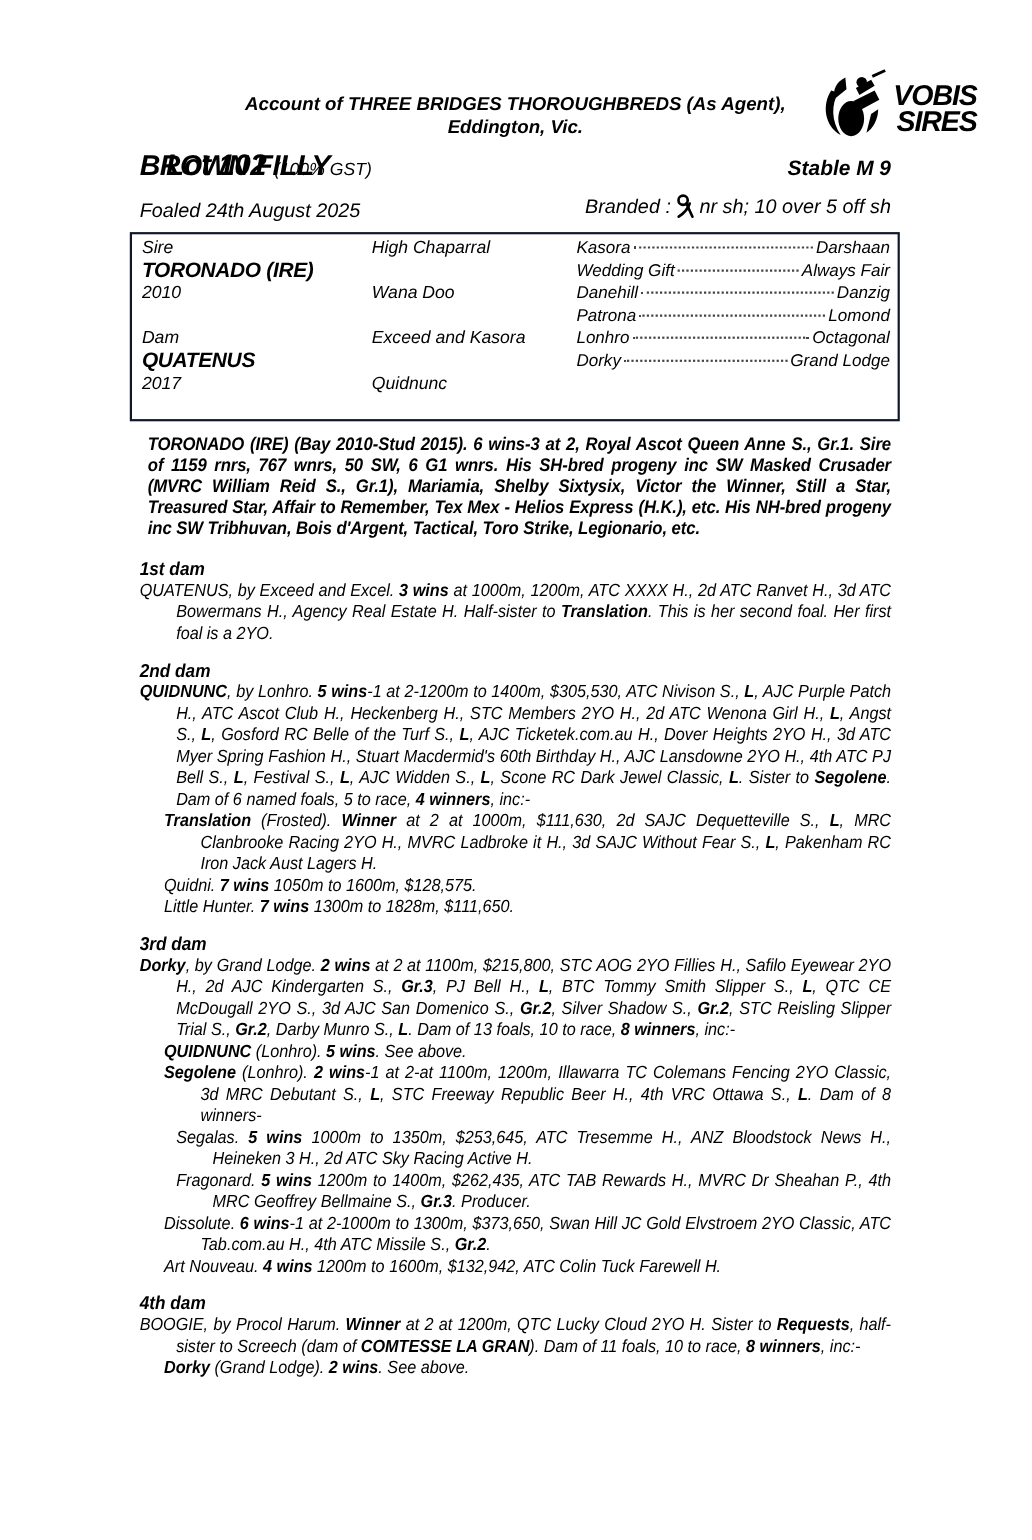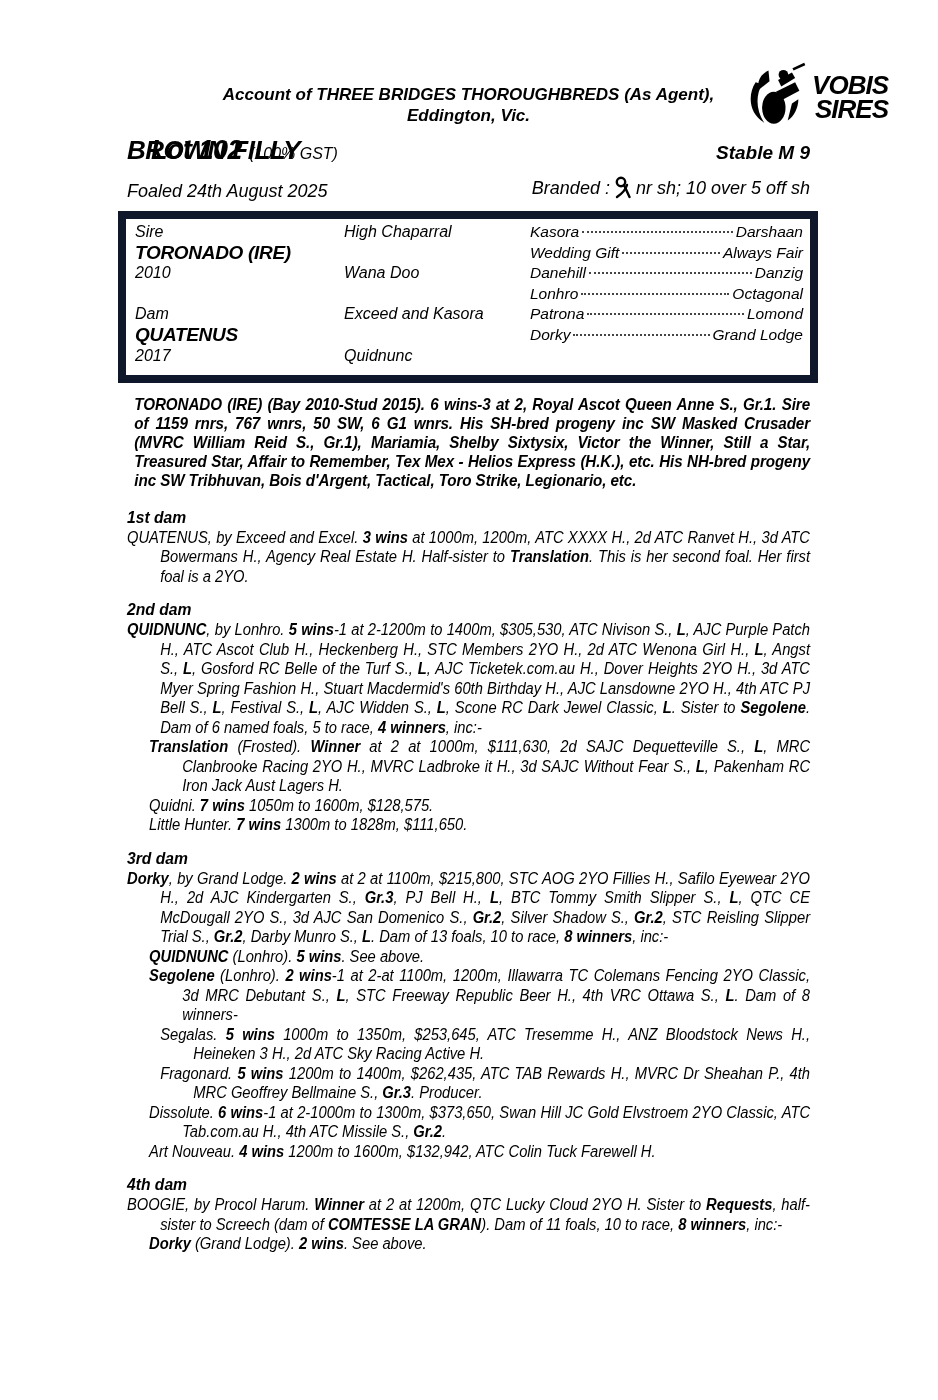--- a/index.html
+++ b/index.html
@@ -29,7 +29,7 @@
   .brandmark { position: relative; top: 2px; }
 
   
-  .ped { margin-left: -9px; margin-top: 9px; width: 700px; height: 172px; border: 8px solid #0f172a; display: flex; padding: 3px 7px 0 9px; }
+  .ped { margin-left: -9px; margin-top: 9px; width: 700px; height: 172px; border: 2px solid #0f172a; display: flex; padding: 3px 7px 0 9px; }
   .pc1 { width: 194px; } .pc2 { width: 186px; margin-left: 15px; } .pc3 { flex: 1; }
   .slot { height: 20.6px; line-height: 20.6px; font-size: 16px; white-space: nowrap; }
   .bigname { font-size: 19px; font-weight: 800; letter-spacing: -0.3px; }

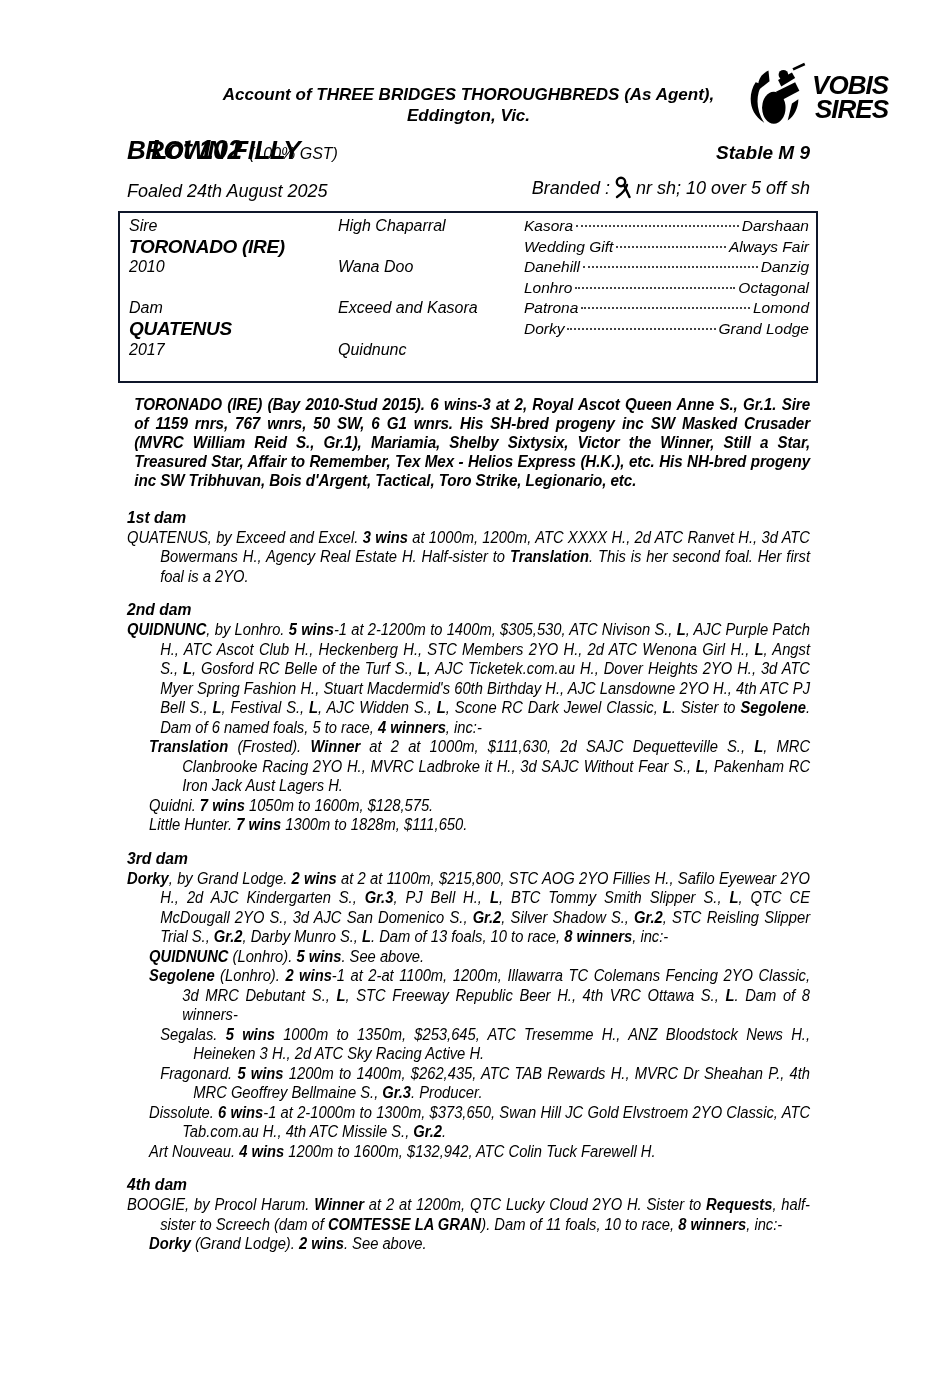--- a/index.html
+++ b/index.html
@@ -134,14 +134,14 @@
           <span>Danzig</span>
         </div>
       <div class="slot">
+          <span>Patrona</span>
+          <span class="leader"></span>
+          <span>Lomond</span>
+        </div>
+      <div class="slot">
           <span>Lonhro</span>
           <span class="leader"></span>
           <span>Octagonal</span>
-        </div>
-      <div class="slot">
-          <span>Patrona</span>
-          <span class="leader"></span>
-          <span>Lomond</span>
         </div>
       <div class="slot">
           <span>Dorky</span>

